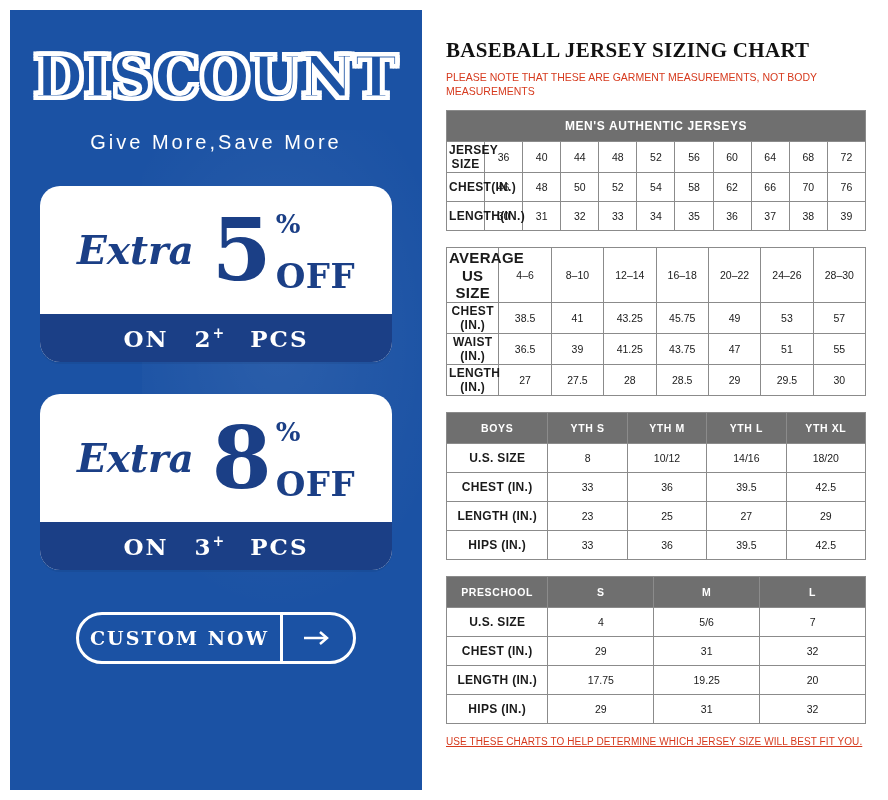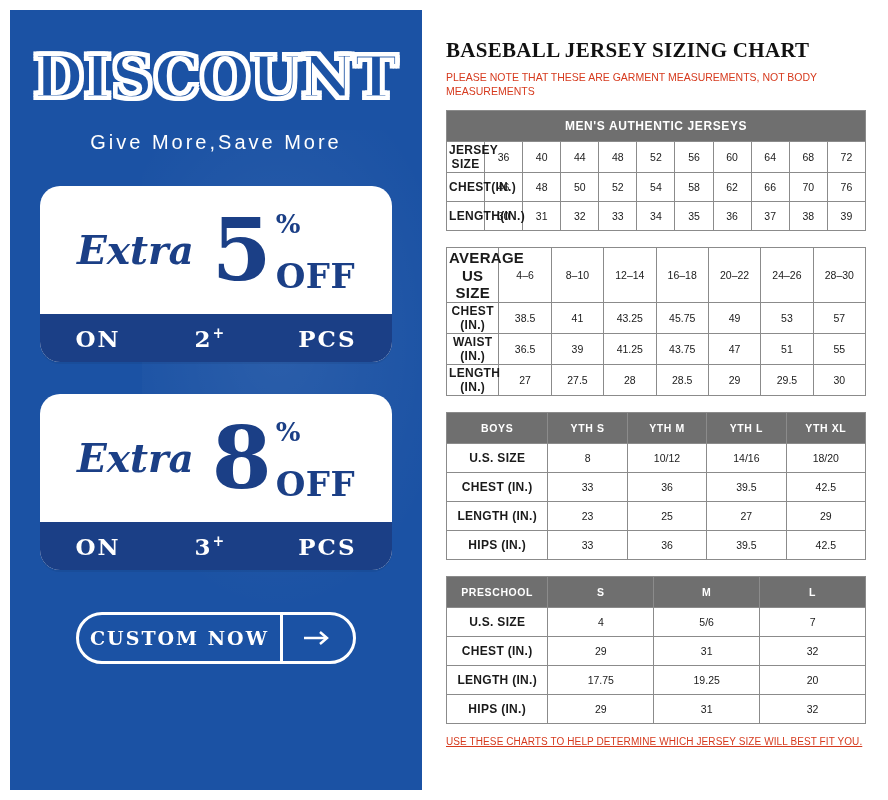--- a/index.html
+++ b/index.html
@@ -137,7 +137,6 @@
     font-weight: bold;
     font-size: 23px;
     letter-spacing: 2px;
-    gap: 48px;
   }
   .offer-bottom .on { margin-right: 26px; }
   .offer-bottom .qty { margin-right: 24px; }

